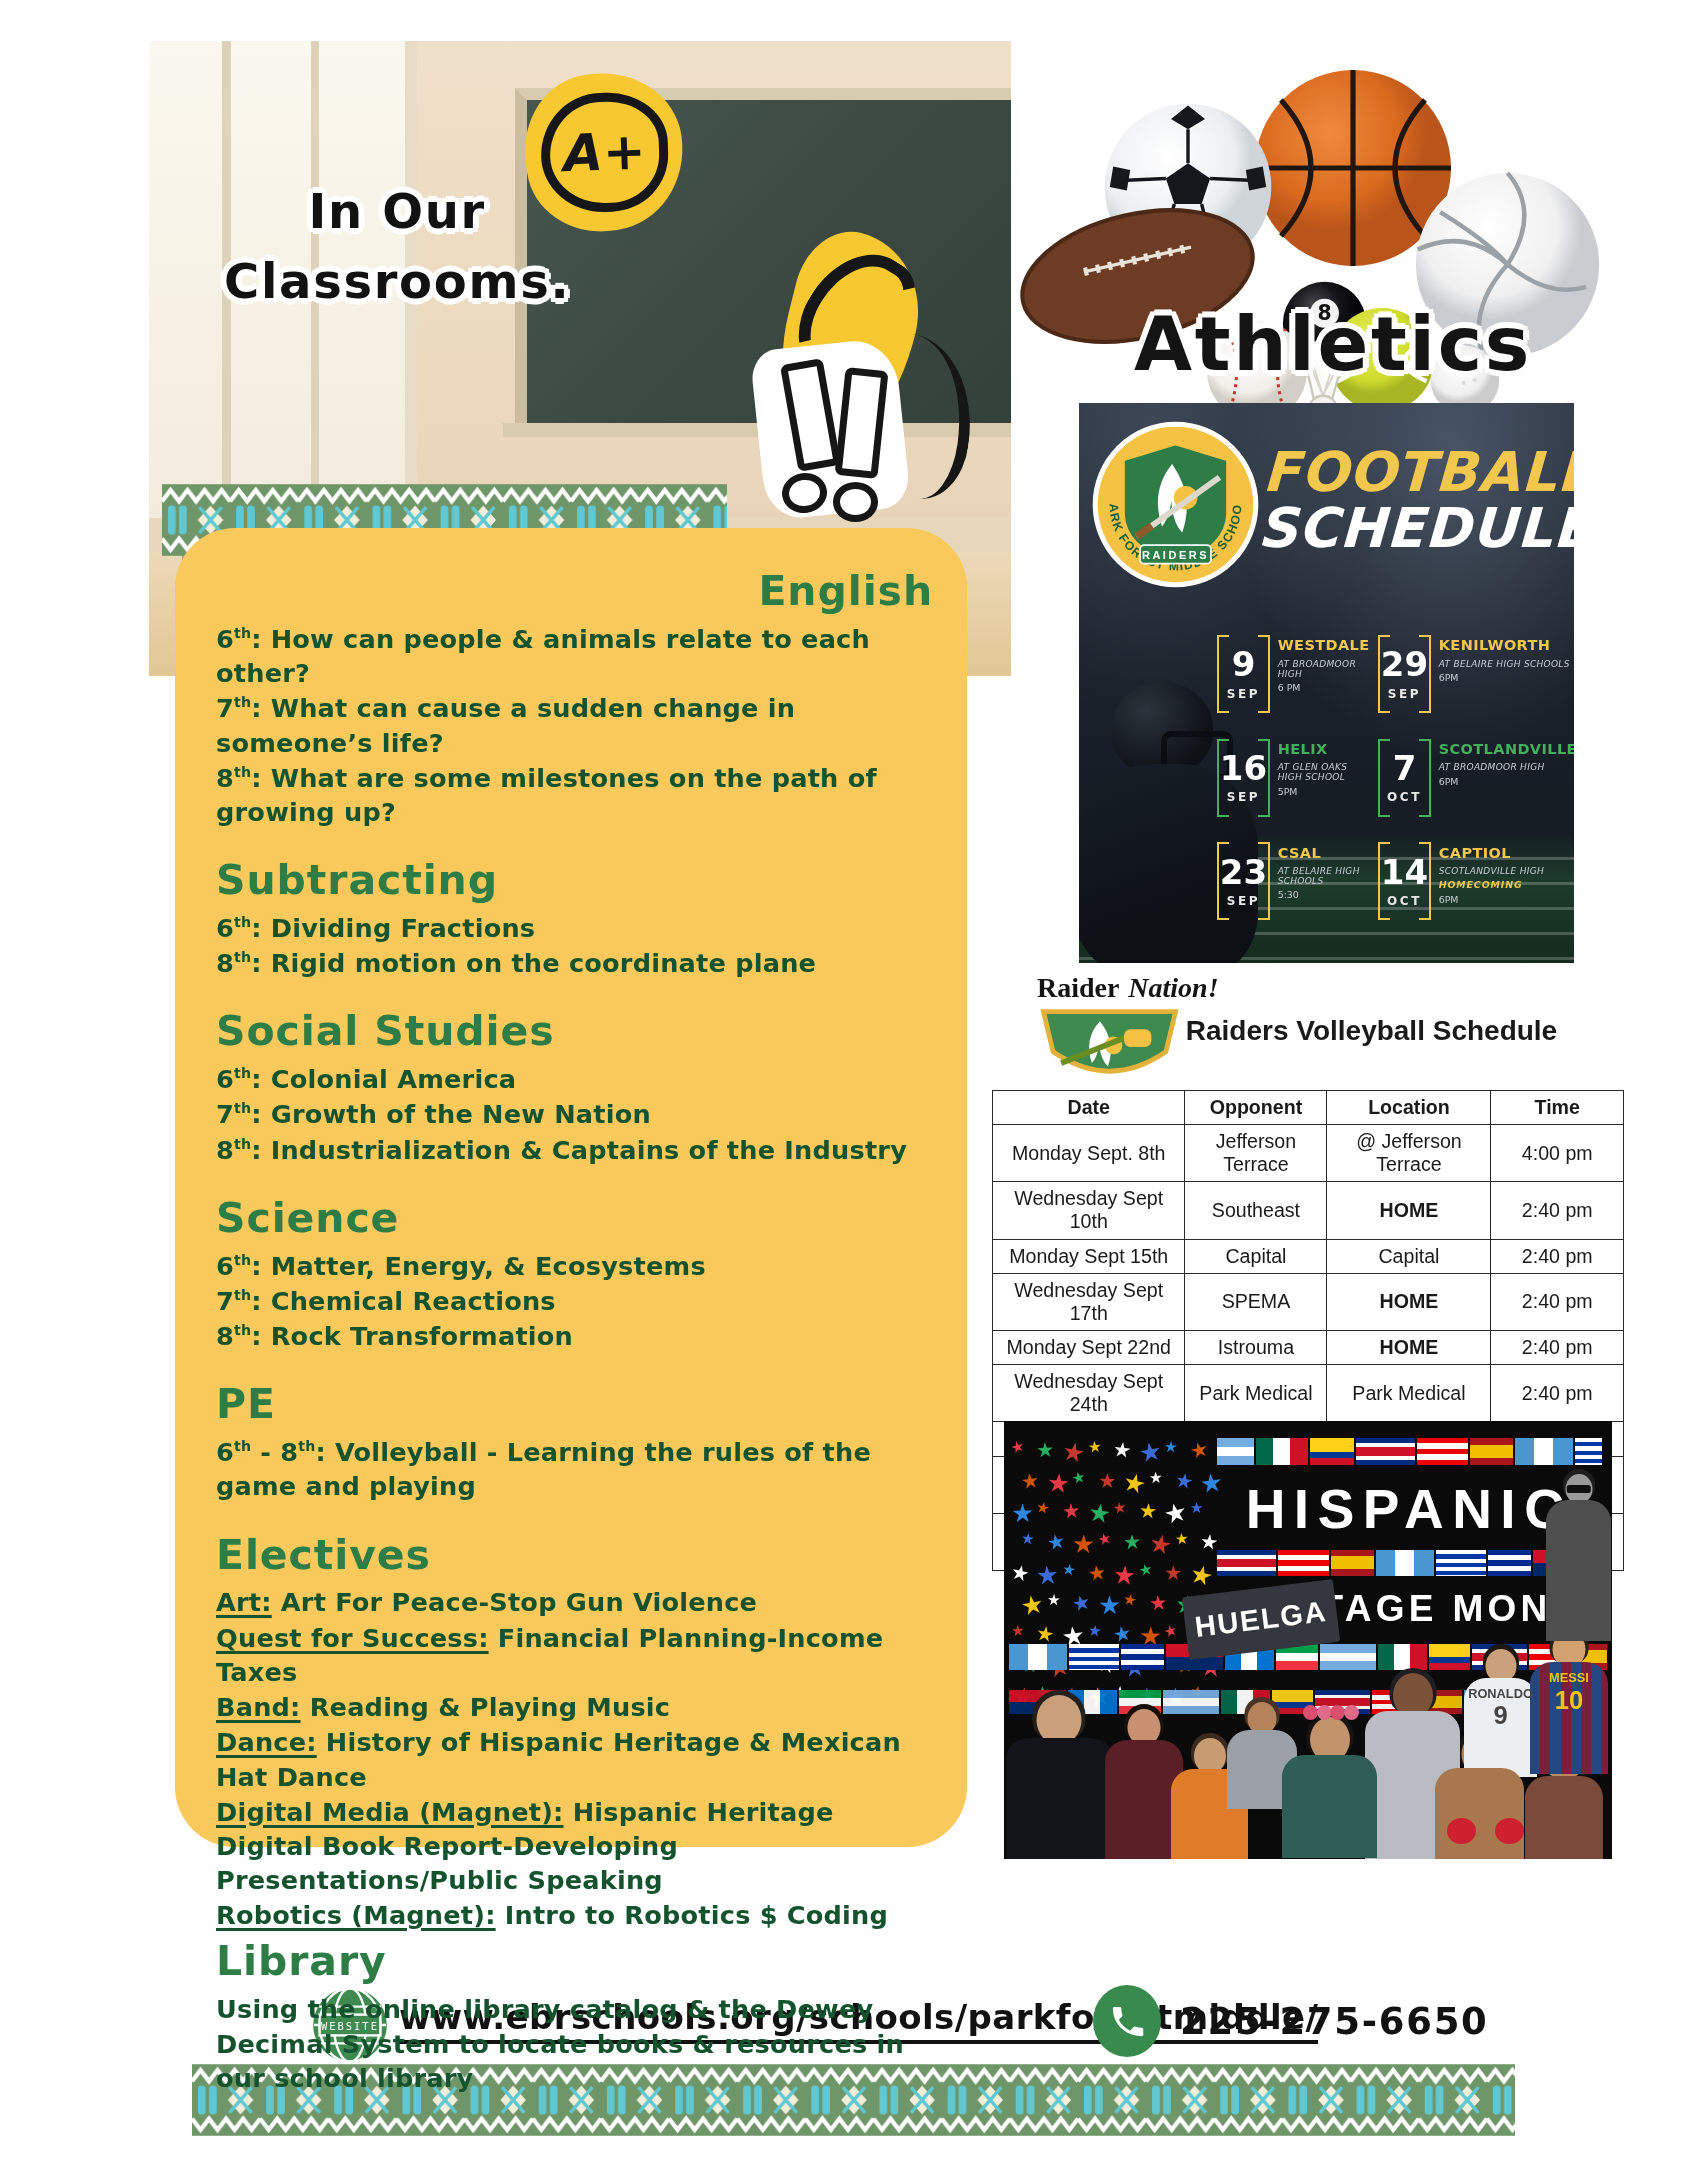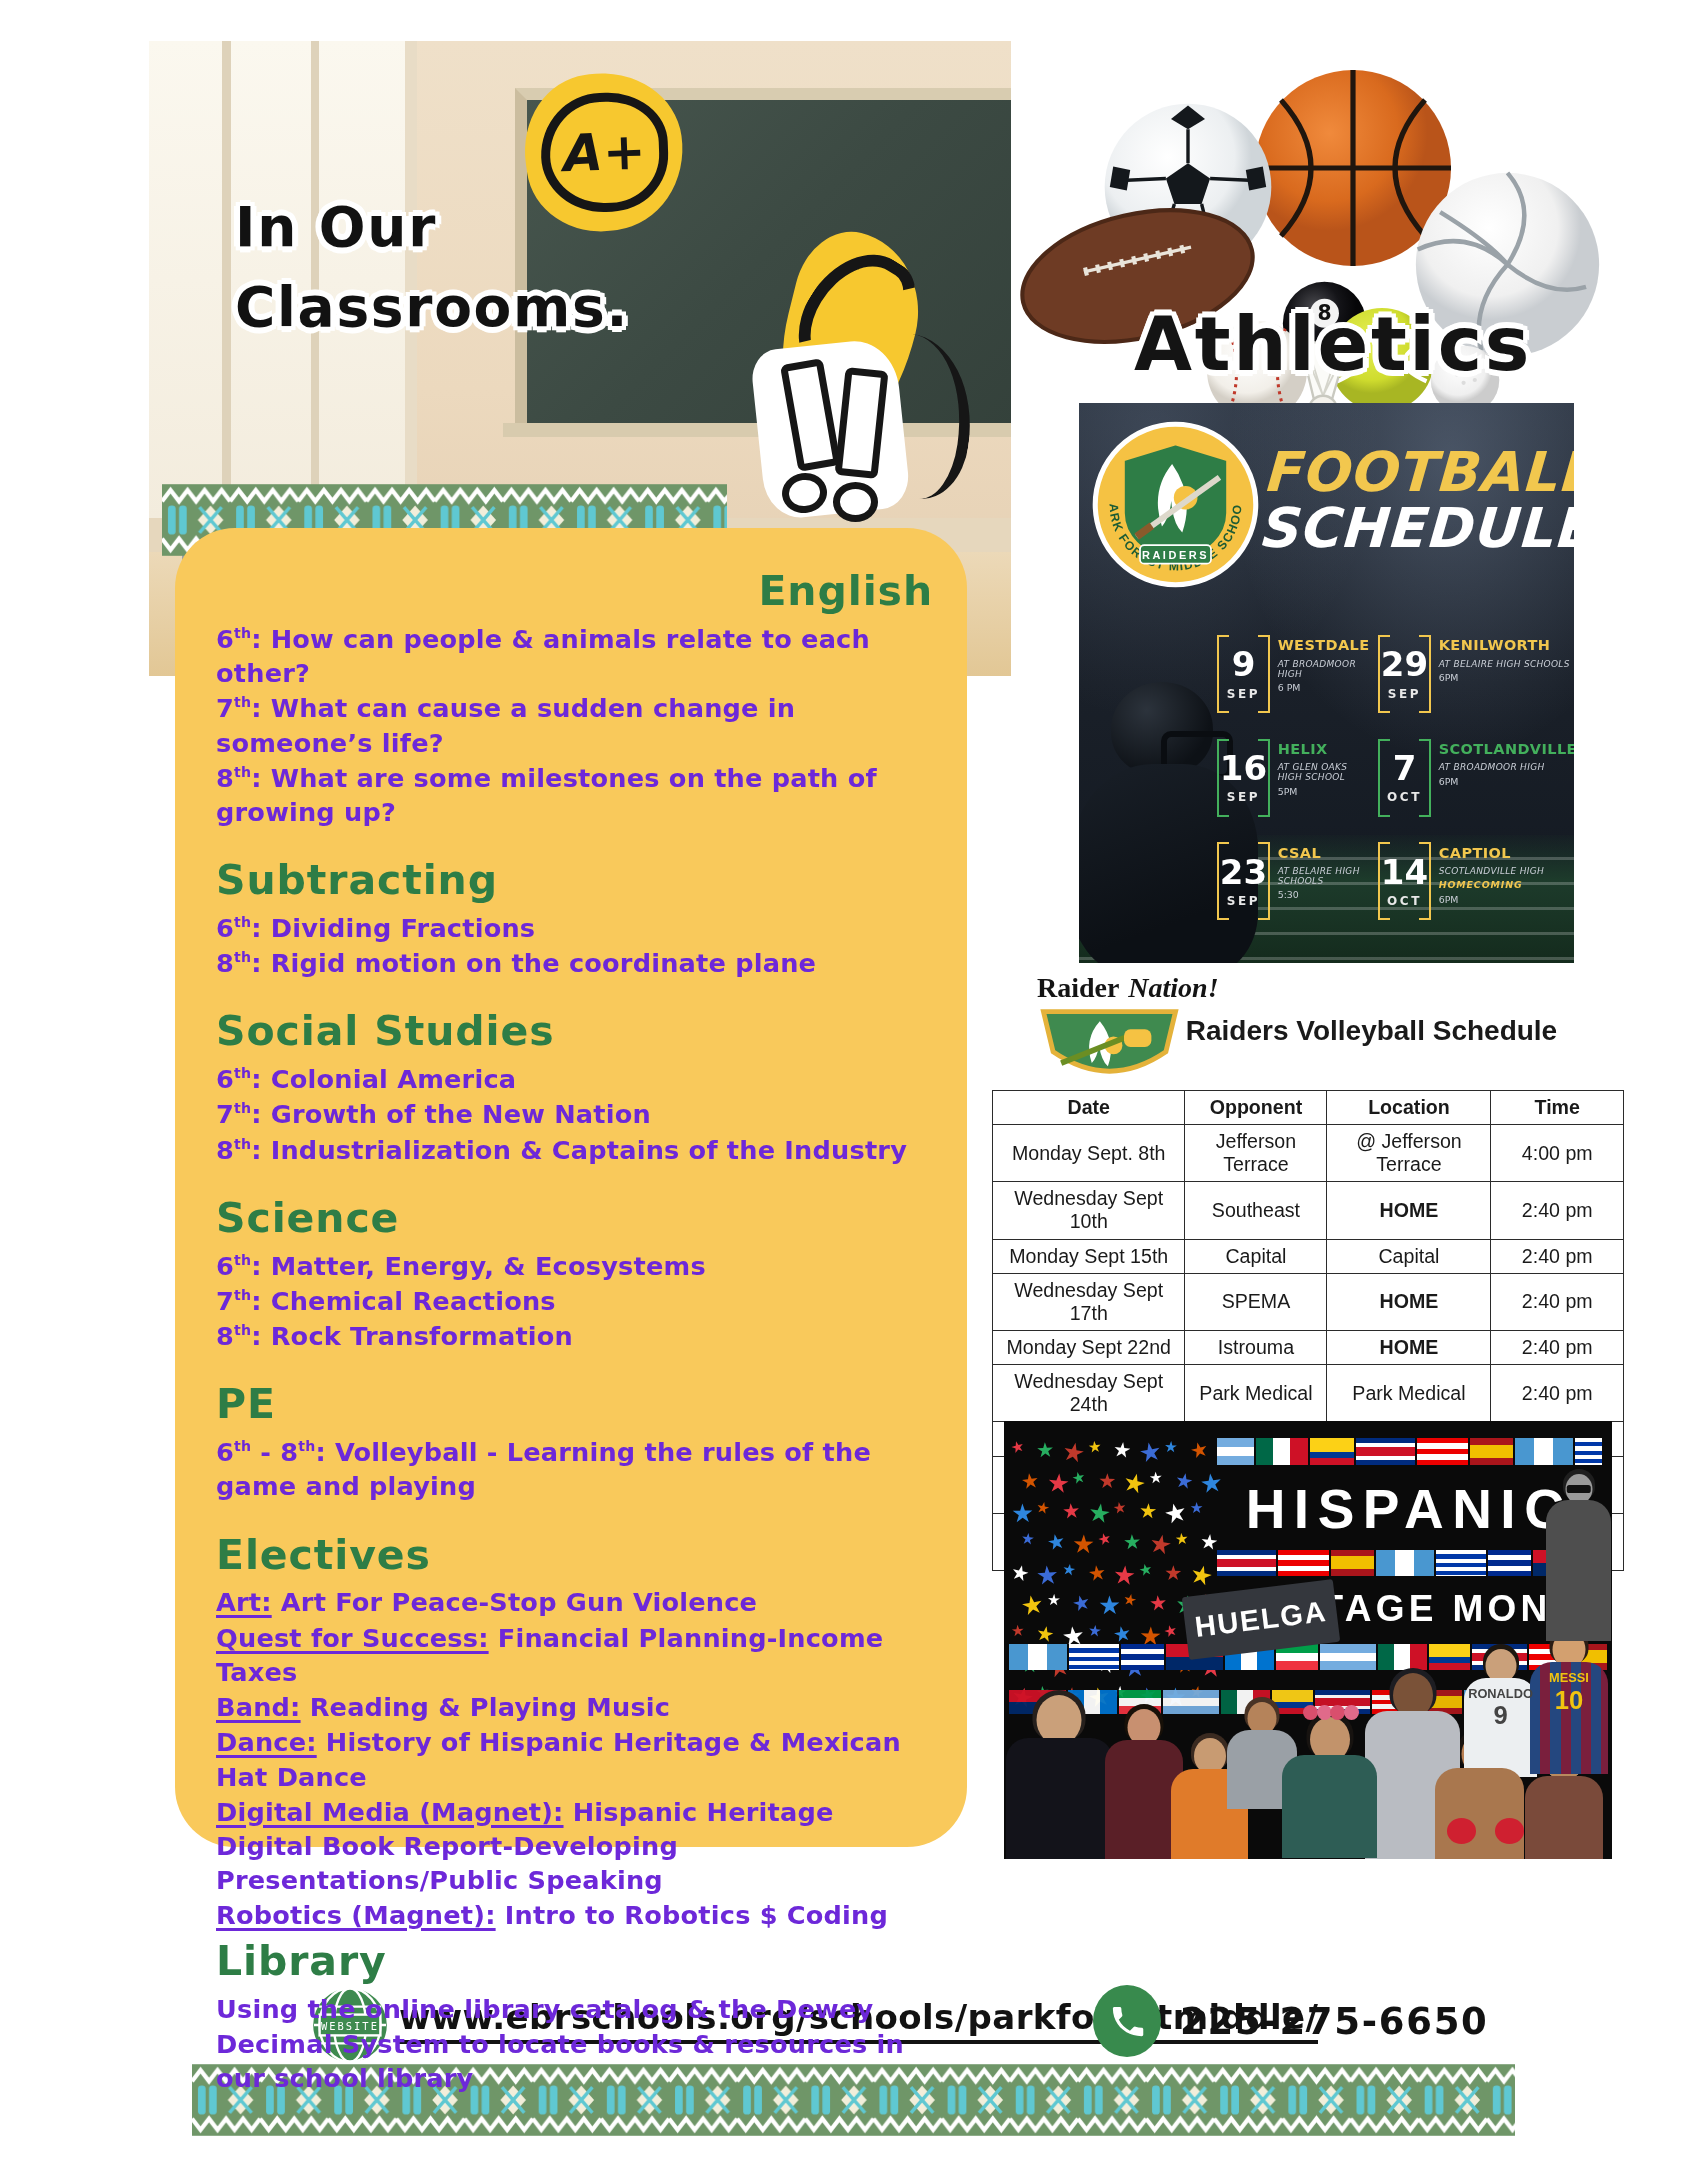--- a/index.html
+++ b/index.html
@@ -26,9 +26,9 @@
   .photo .dk3{left:545px;top:498px;width:213px;height:29px;}
   .photo .dk4{left:51px;top:562px;width:256px;height:34px;}
 
-  .main-title{position:absolute;left:75px;top:136px;margin:11px;z-index:5;color:#121212;
-        font-size:55px;line-height:1.45;font-weight:900;letter-spacing:1.7px;
-        text-shadow:-4.3px -4.3px 0 #fff,4.3px -4.3px 0 #fff,-4.3px 4.3px 0 #fff,4.3px 4.3px 0 #fff,0 -6px 0 #fff,0 6px 0 #fff,-6px 0 0 #fff,6px 0 0 #fff;}
+  .main-title{position:absolute;left:75px;top:136px;margin:0;z-index:5;color:#121212;
+        font-size:48px;line-height:1.45;font-weight:900;letter-spacing:1.7px;
+        text-shadow:-4.3px -4.3px 0 #fff,4.3px -4.3px 0 #fff,-4.3px 4.3px 0 #fff,4.3px 4.3px 0 #fff,0 -6px 0 #fff,0 6px 0 #fff,-6px 0 0 #fff,6px 0 0 #fff;text-align:center;}
   .main-title span{display:block;}
 
   .aplus{position:absolute;left:376px;top:32px;width:158px;height:158px;z-index:4;

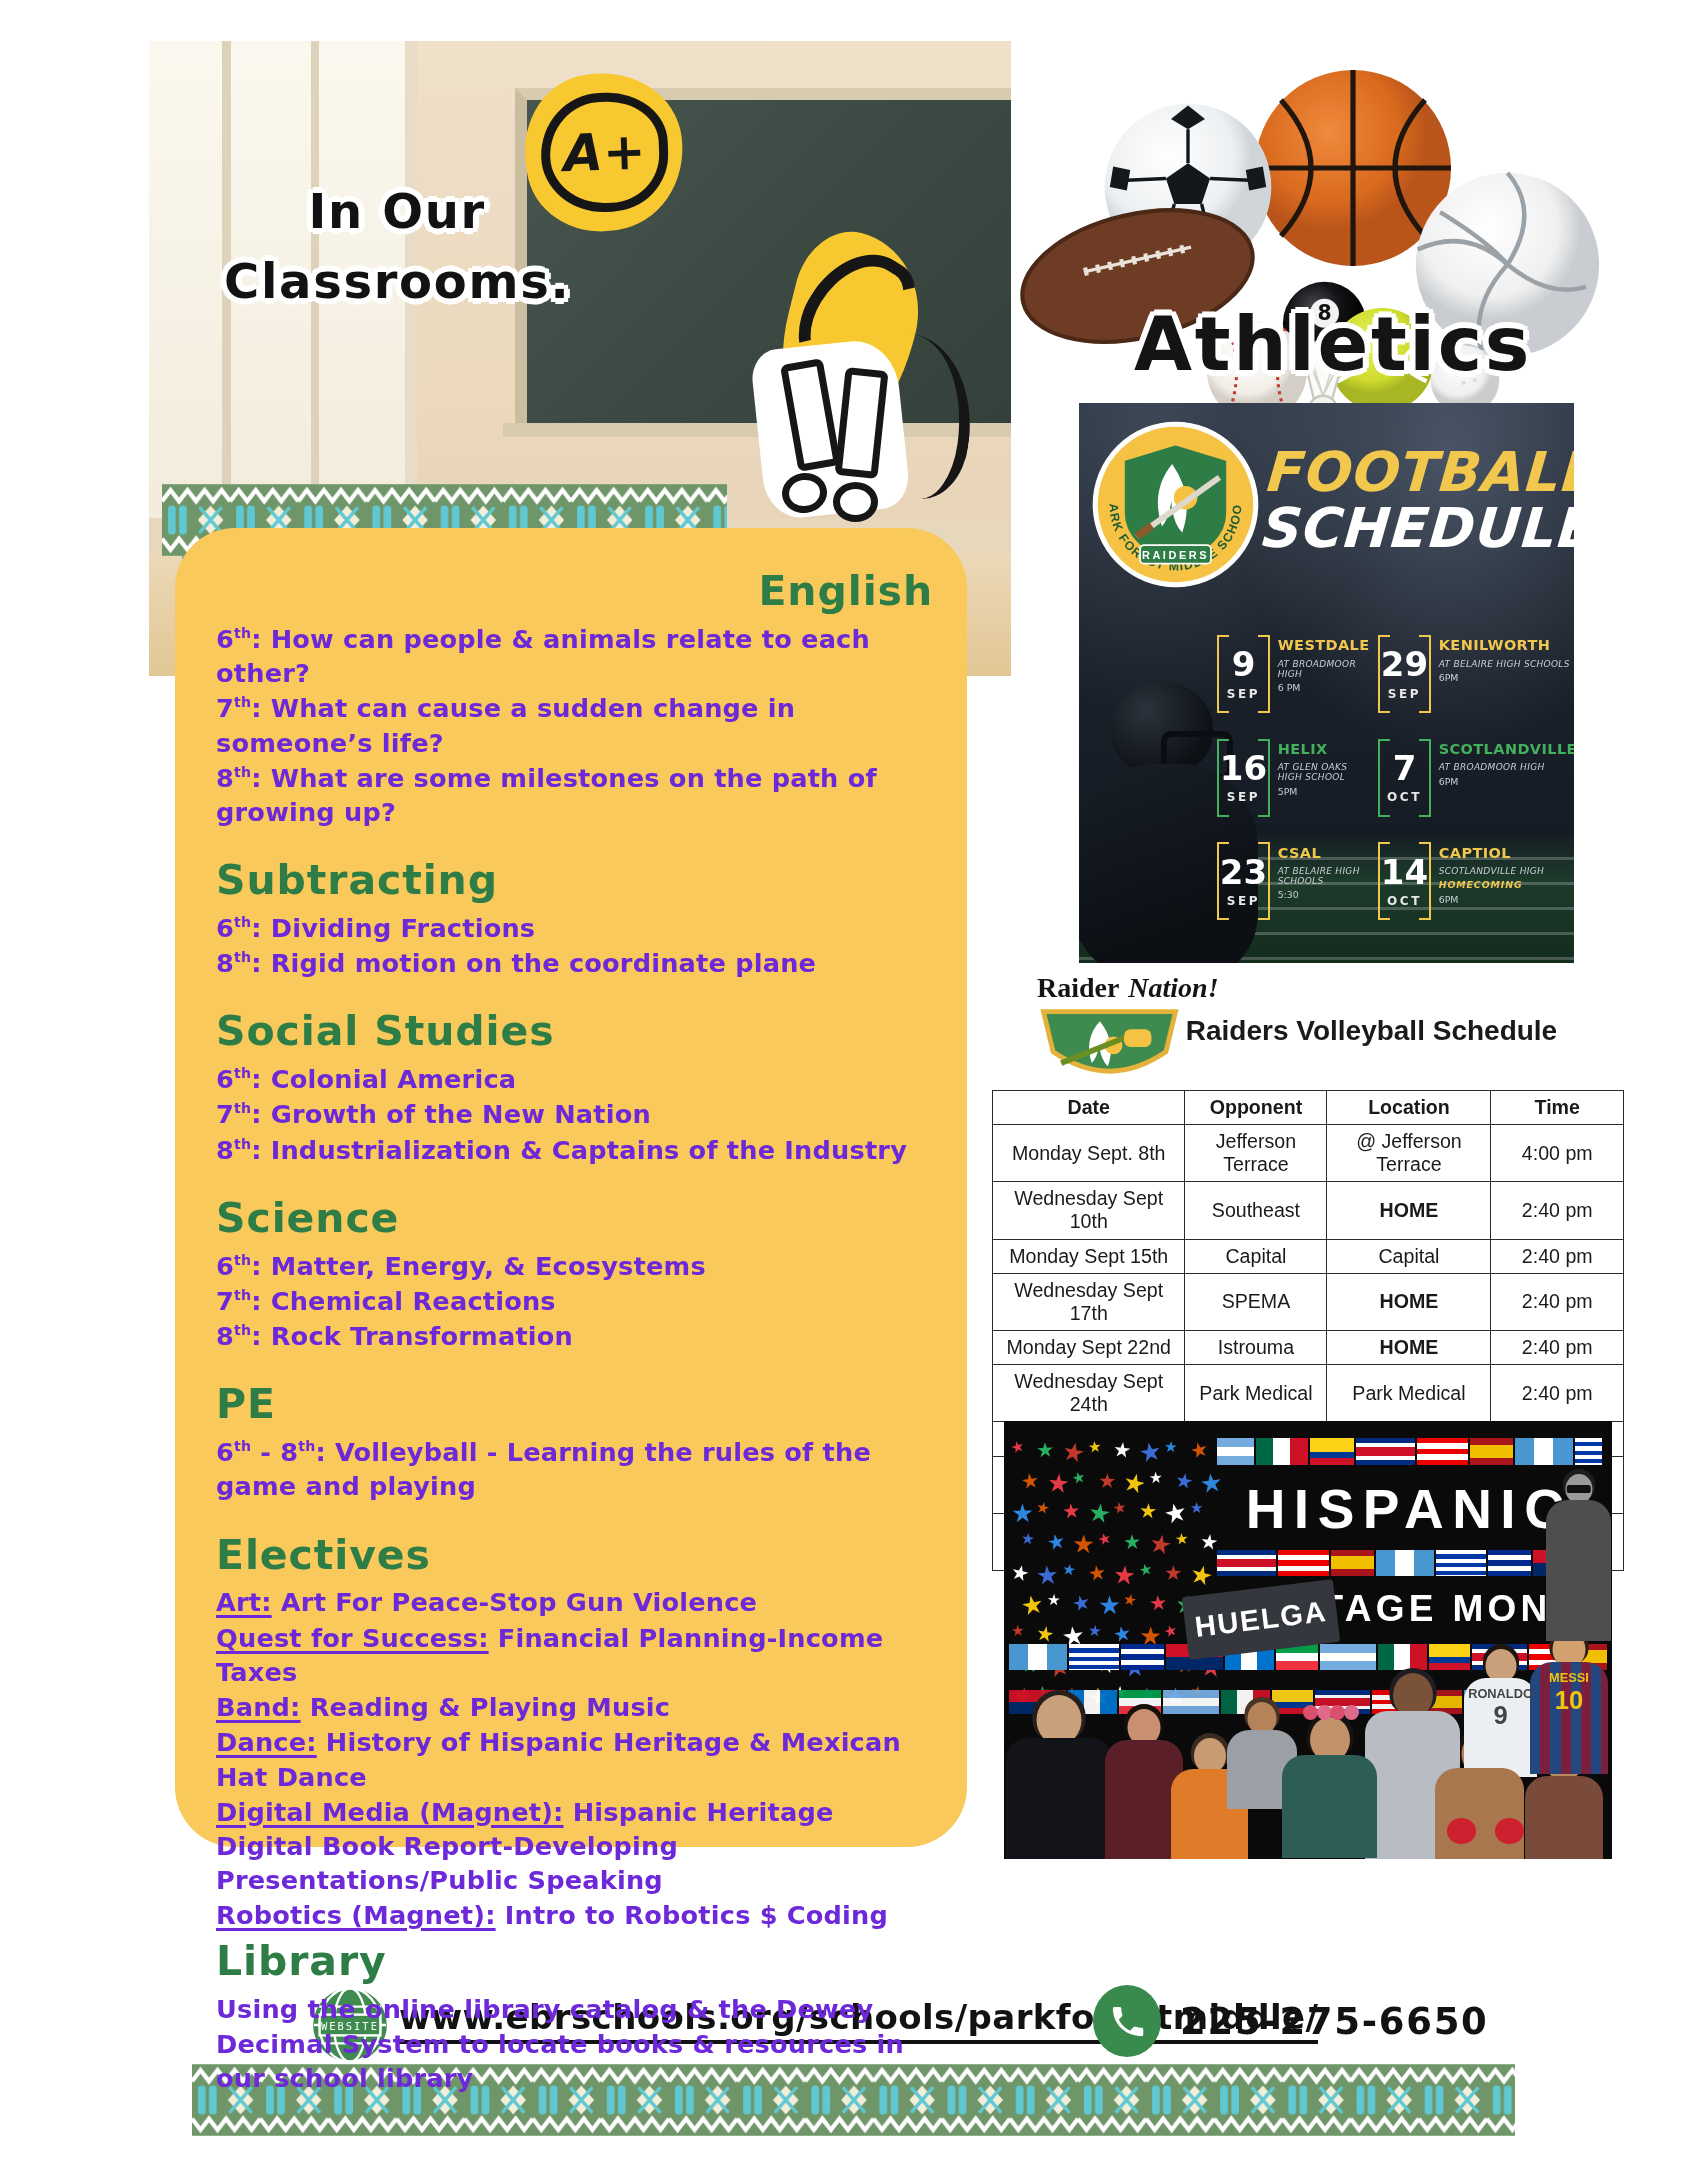--- a/index.html
+++ b/index.html
@@ -66,7 +66,7 @@
   .sec-h{font-size:41px;line-height:1.1;color:#2e7d46;font-weight:900;letter-spacing:0.9px;margin:29px 0 7.7px;}
   .sec-h:first-child{margin-top:17px;text-align:right;}
   .sec-h.lib{margin-top:6.8px;}
-  .sec-i{font-size:25.6px;line-height:1.34;color:#6d28d9;font-weight:700;margin:0.9px 0;letter-spacing:0.2px;}
+  .sec-i{font-size:25.6px;line-height:1.34;color:#14532d;font-weight:700;margin:0.9px 0;letter-spacing:0.2px;}
   .sec-i sup{font-size:.55em;}
   .sec-i .u{text-decoration:underline;text-decoration-thickness:2.6px;text-underline-offset:4.3px;}
 

